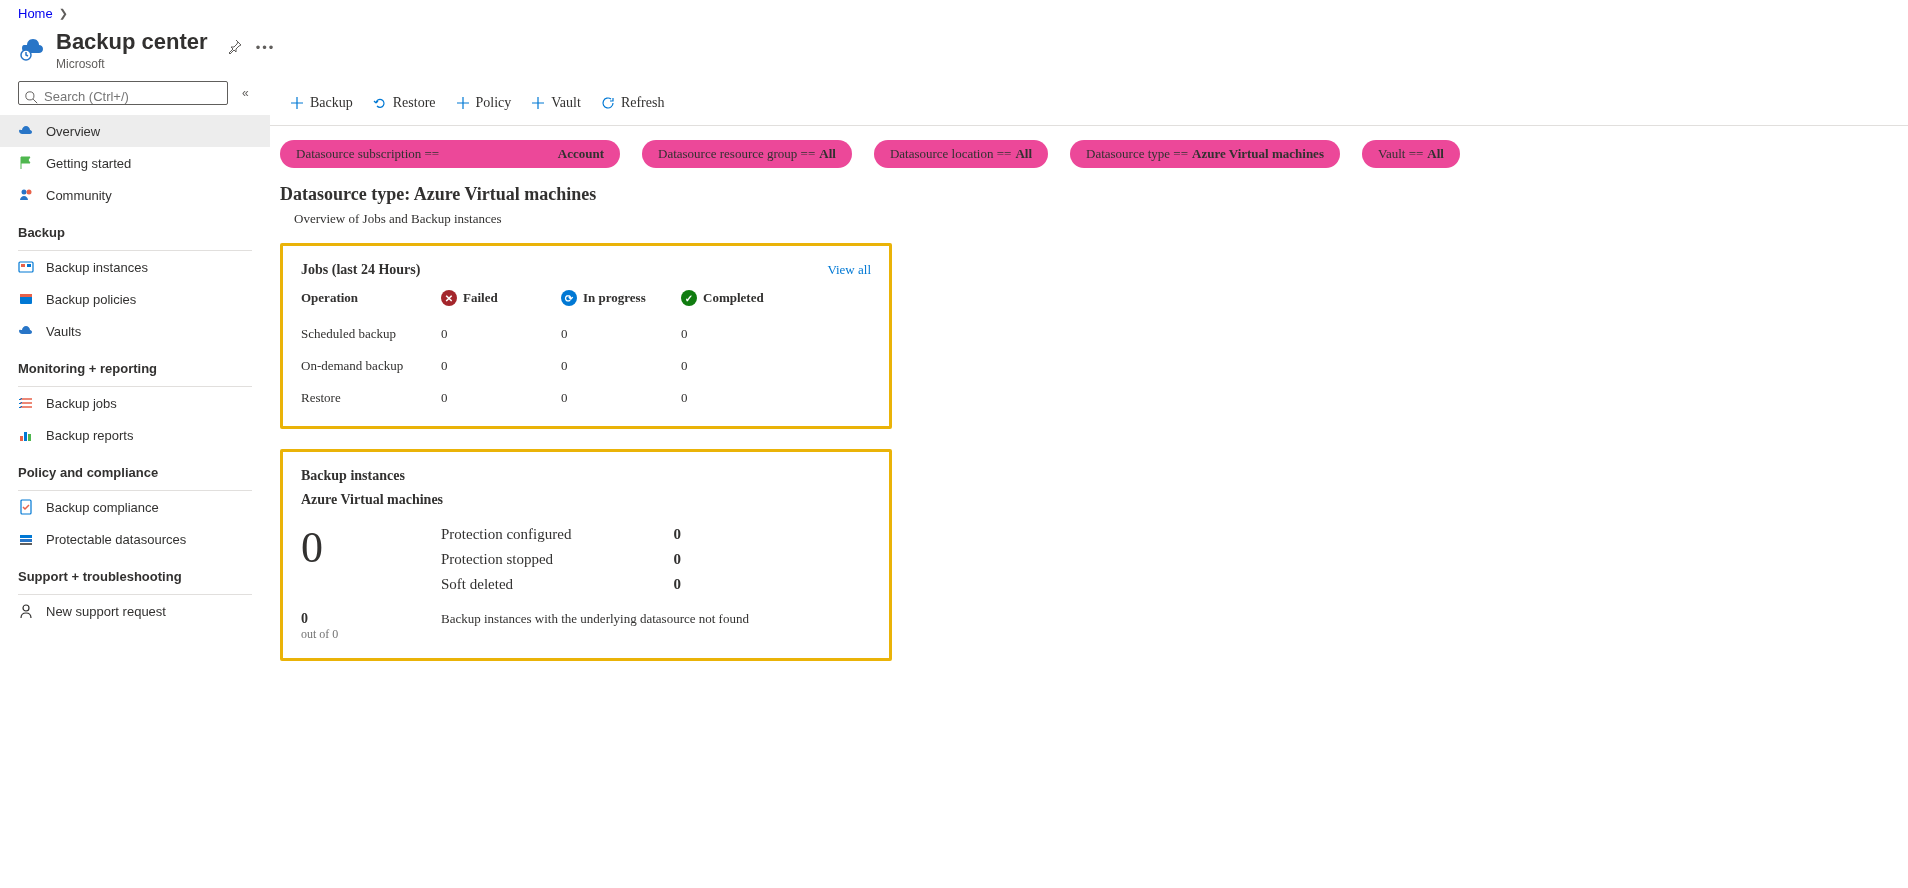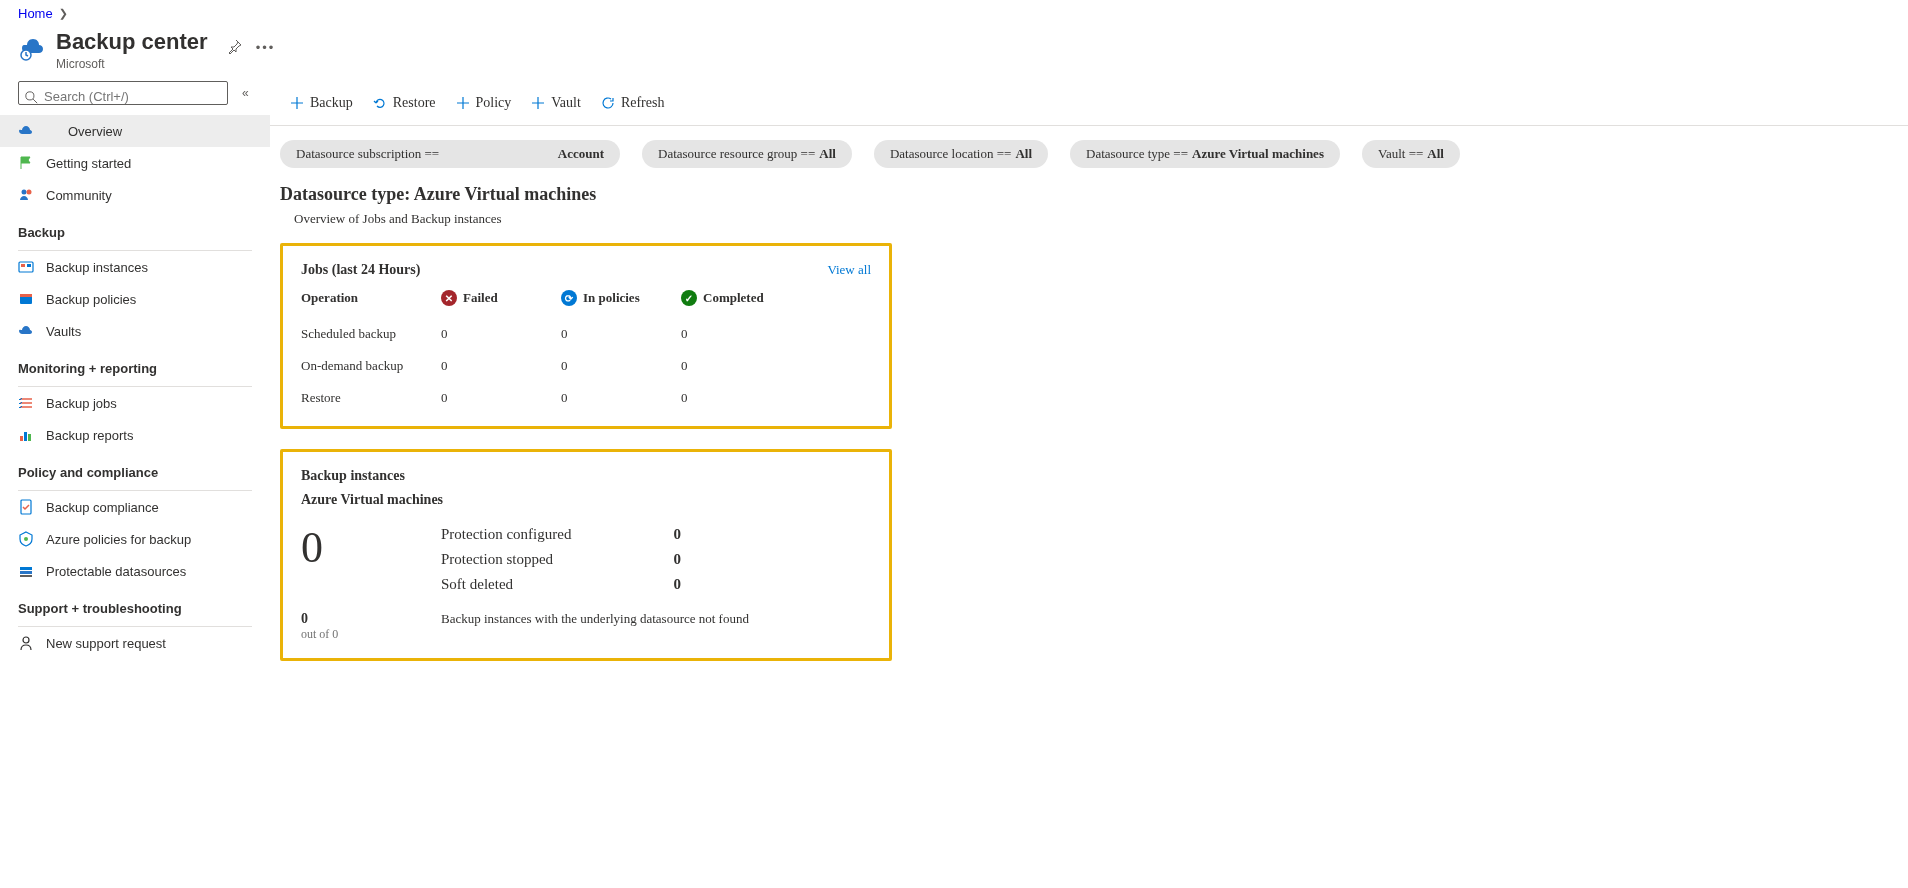--- a/index.html
+++ b/index.html
@@ -25,7 +25,7 @@
   .collapse-toggle { margin-left: 14px; color: #605e5c; cursor: pointer; font-size: 12px; }
   
   .nav-item { display: flex; align-items: center; padding: 8px 18px; cursor: pointer; color: #323130; }
-  .nav-item.active { background: #ededed; font-weight: 400; gap: 22px; }
+  .nav-item.active { background: #ededed; font-weight: 400; }
   .nav-item .icon { width: 16px; height: 16px; margin-right: 12px; display: inline-flex; align-items: center; justify-content: center; }
   .nav-header { font-weight: 600; padding: 14px 18px 6px 18px; font-size: 13px; }
   .nav-divider { border-bottom: 1px solid #e1dfdd; margin: 4px 18px 0 18px; }

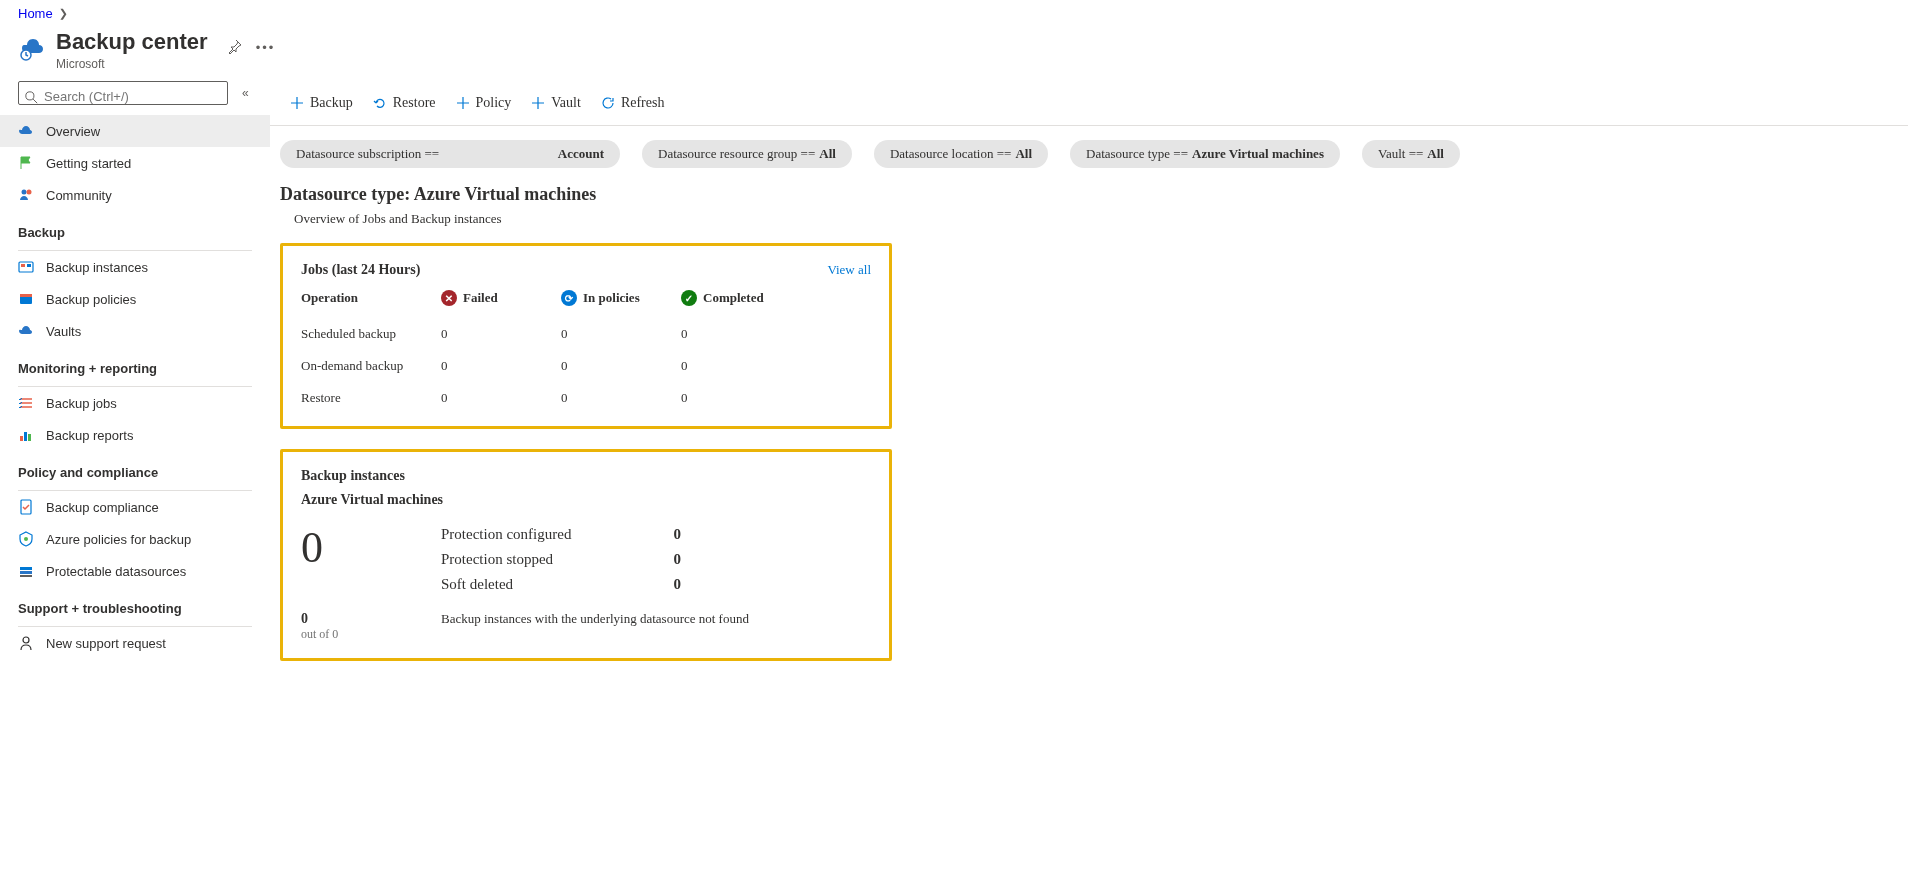--- a/index.html
+++ b/index.html
@@ -36,7 +36,7 @@
   .toolbar-btn .ticon { color: #0078d4; margin-right: 6px; display: inline-flex; align-items: center; }
   
   .filters { display: flex; align-items: center; padding: 14px 10px 10px 10px; gap: 22px; }
-  .pill { background: #e5e5e5; border-radius: 16px; padding: 6px 16px; font-size: 13px; color: #323130; cursor: pointer; display: flex; align-items: center; white-space: nowrap; }
+  .pill { background: #ec4899; border-radius: 16px; padding: 6px 16px; font-size: 13px; color: #323130; cursor: pointer; display: flex; align-items: center; white-space: nowrap; }
   .pill b { margin-left: 4px; font-weight: 600; }
   
   .main-area { padding: 6px 10px 20px 10px; }

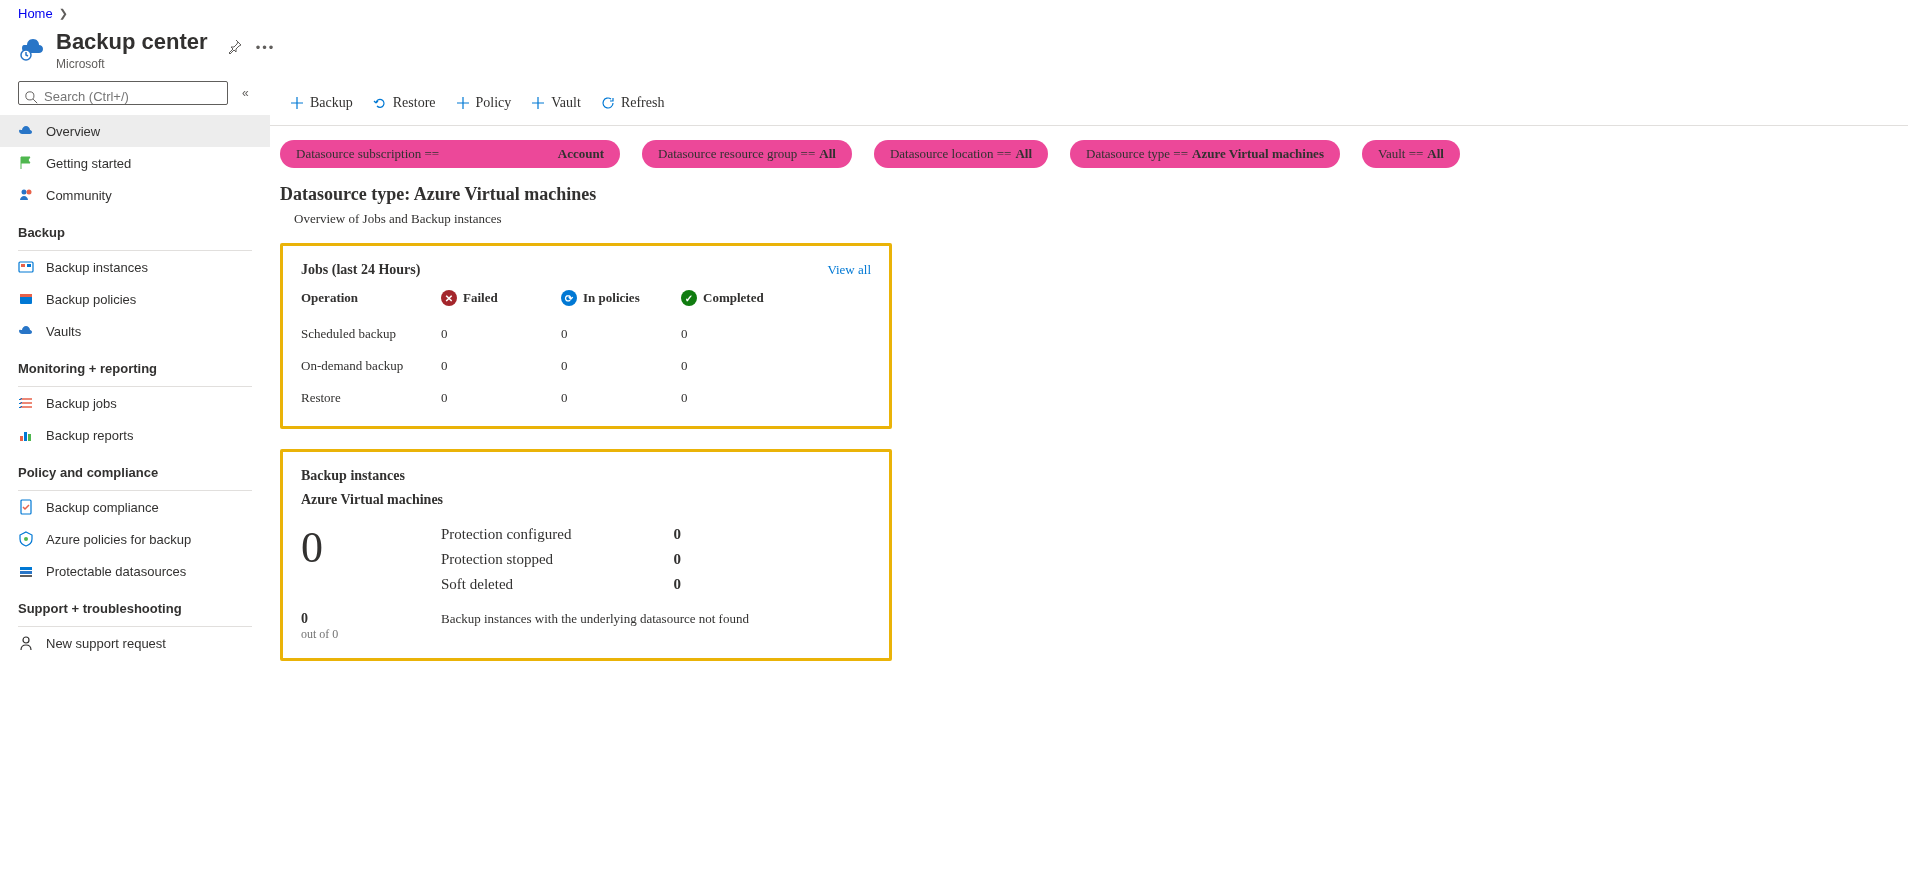--- a/index.html
+++ b/index.html
@@ -322,7 +322,7 @@
           </div>
           <div class="th status-hdr">
             <span class="sicon prog">⟳</span>
-            <span>In policies</span>
+            <span>In progress</span>
           </div>
           <div class="th status-hdr">
             <span class="sicon done">✓</span>

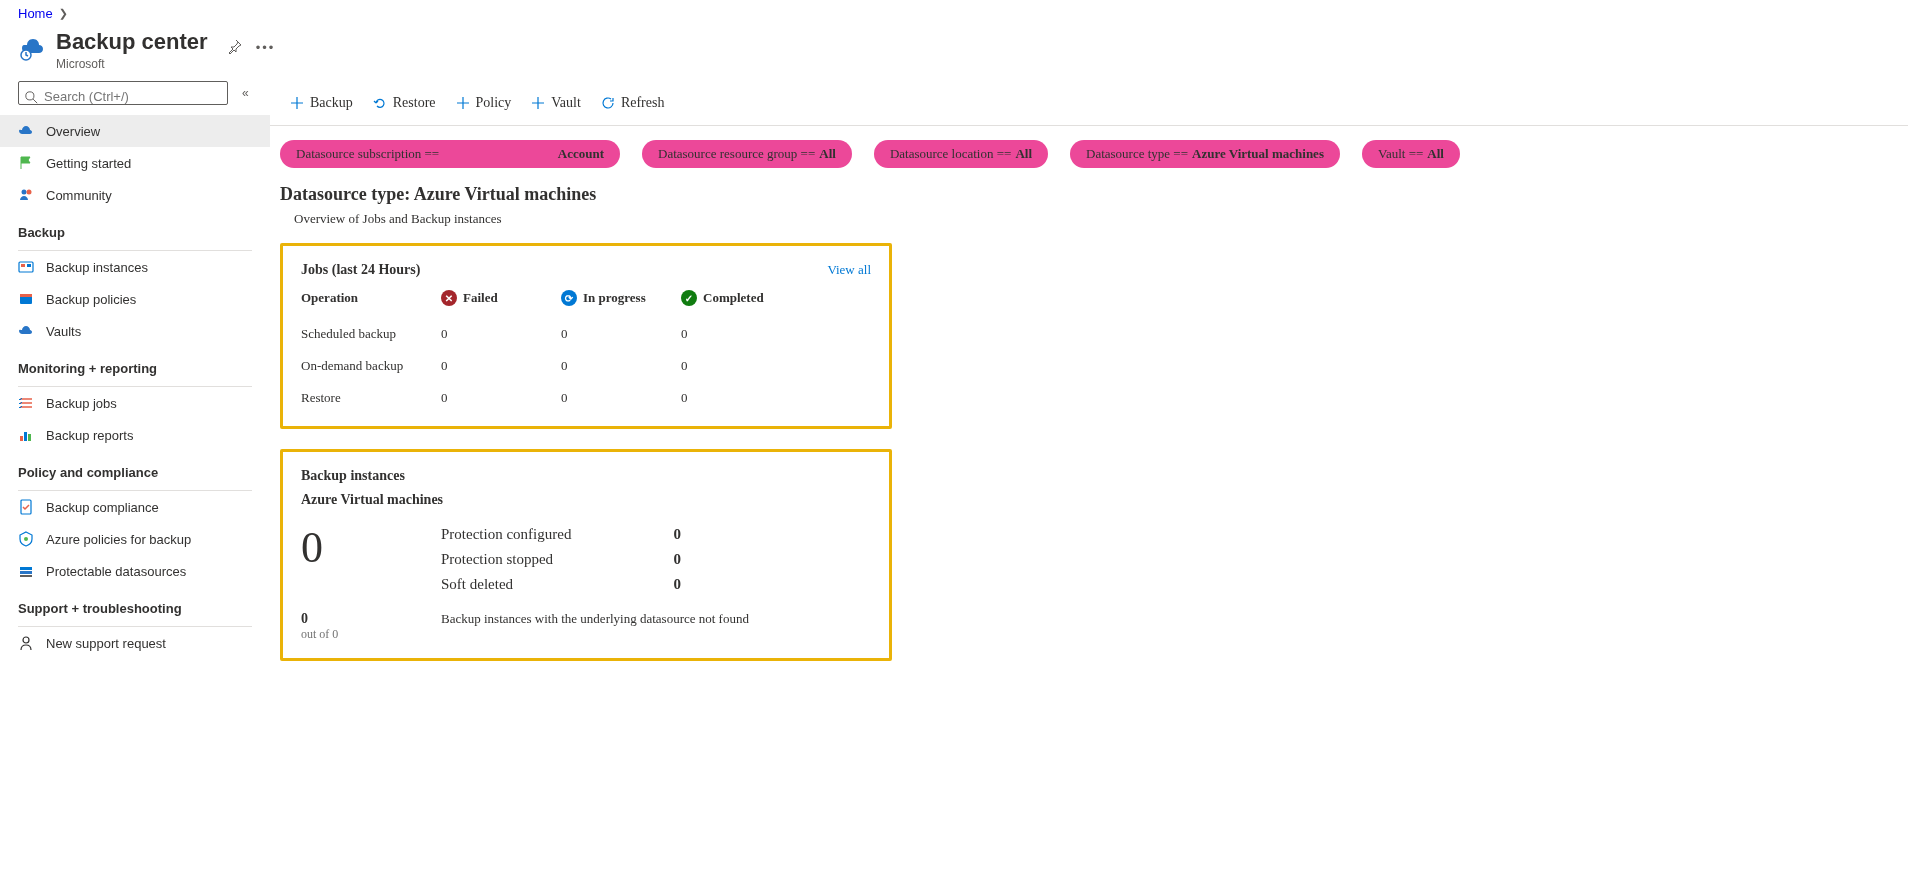--- a/index.html
+++ b/index.html
@@ -204,15 +204,6 @@
           </svg>
       </span>
       <span>Backup compliance</span>
-    </div>
-    <div class="nav-item">
-      <span class="icon">
-        <svg width="16" height="16" viewBox="0 0 16 16">
-            <path d="M8 1l6 3v4c0 4-3 6-6 7-3-1-6-3-6-7V4z" fill="none" stroke="#0078d4" stroke-width="1.2"></path>
-            <circle cx="8" cy="8" r="2" fill="#4fb74f"></circle>
-          </svg>
-      </span>
-      <span>Azure policies for backup</span>
     </div>
     <div class="nav-item">
       <span class="icon">

